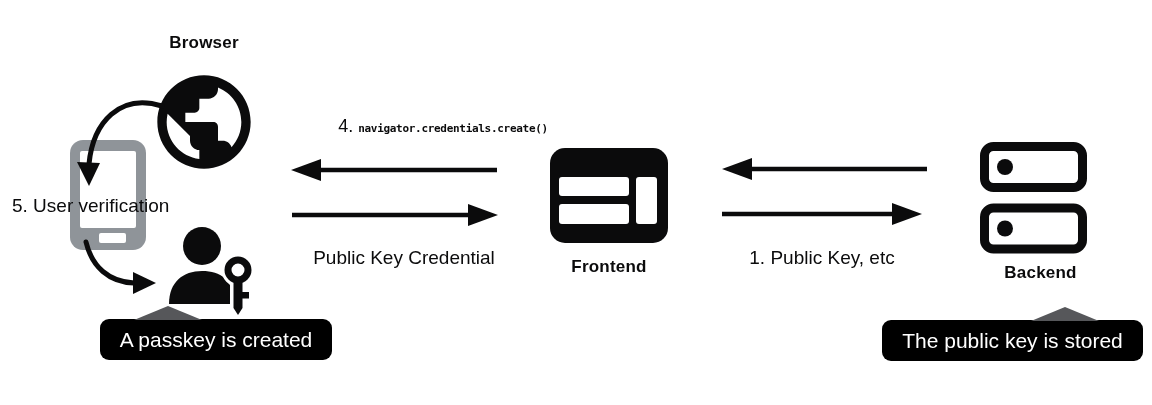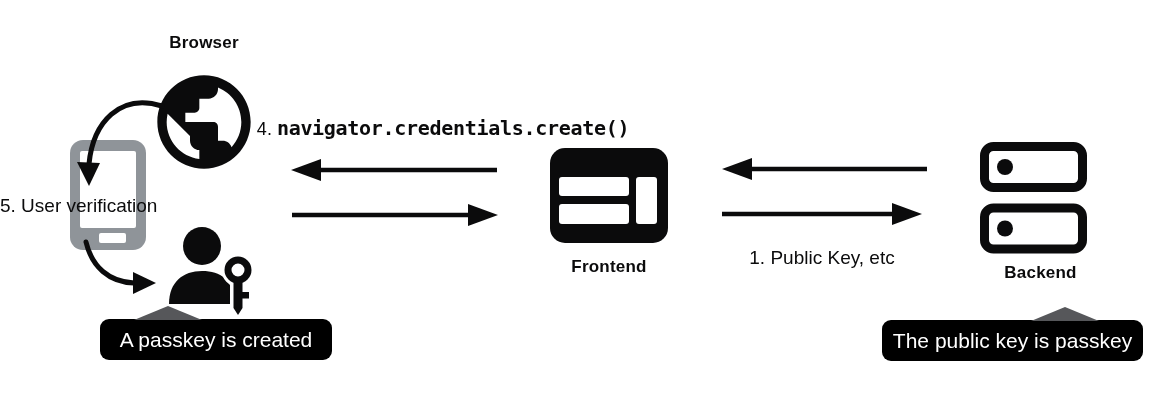--- a/index.html
+++ b/index.html
@@ -23,7 +23,7 @@
   .code-line .prefix { font-family:"Liberation Sans", sans-serif; font-size:18px; }
   .code-line .code {
     font-family:"DejaVu Sans Mono","Liberation Mono",monospace;
-    font-size:20px; font-weight:600; letter-spacing:-0.3px;
+    font-size:11px; font-weight:600; letter-spacing:-0.3px;
   }
   .callout {
     position:absolute; background:#000000; color:#ffffff; border-radius:9px;

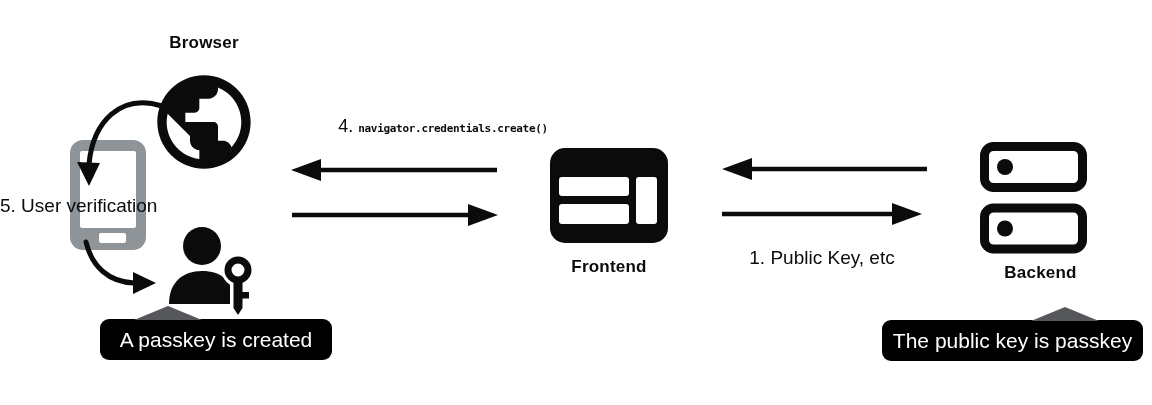--- a/index.html
+++ b/index.html
@@ -115,7 +115,7 @@
 
   <div class="node-label" style="left:204px; top:33px;">Browser</div>
 
-  <div class="msg-left" style="left:0; top:195px;text-align:center;">5. User verification</div>
+  <div class="msg-left" style="left:12px; top:195px;text-align:center;">5. User verification</div>
 
   <div class="code-line" style="left:443px; top:116px;">
     <span class="prefix">4.</span><span> </span><span class="code">navigator.credentials.create()</span>

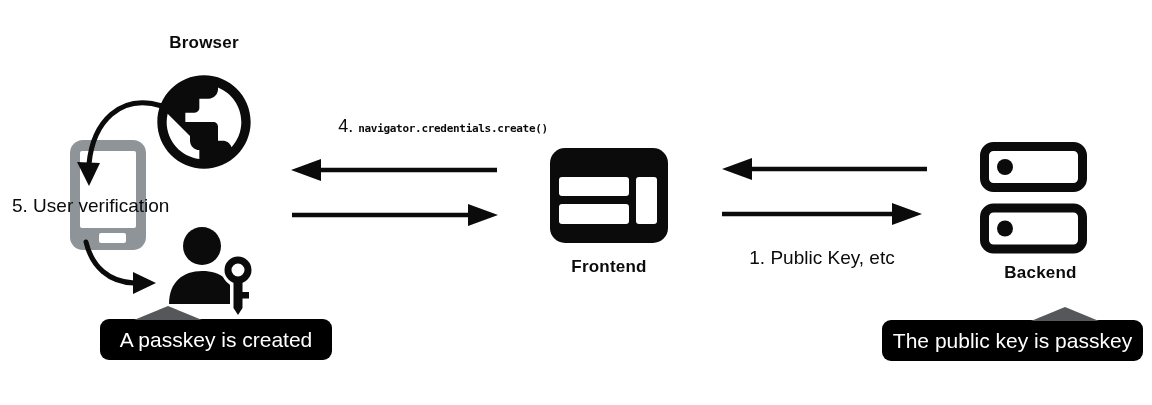--- a/index.html
+++ b/index.html
@@ -121,6 +121,7 @@
     <span class="prefix">4.</span><span> </span><span class="code">navigator.credentials.create()</span>
   </div>
 
+  <div class="msg" style="left:404px; top:247px;">Public Key Credential</div>
 
   <div class="node-label" style="left:609px; top:257px;">Frontend</div>
 

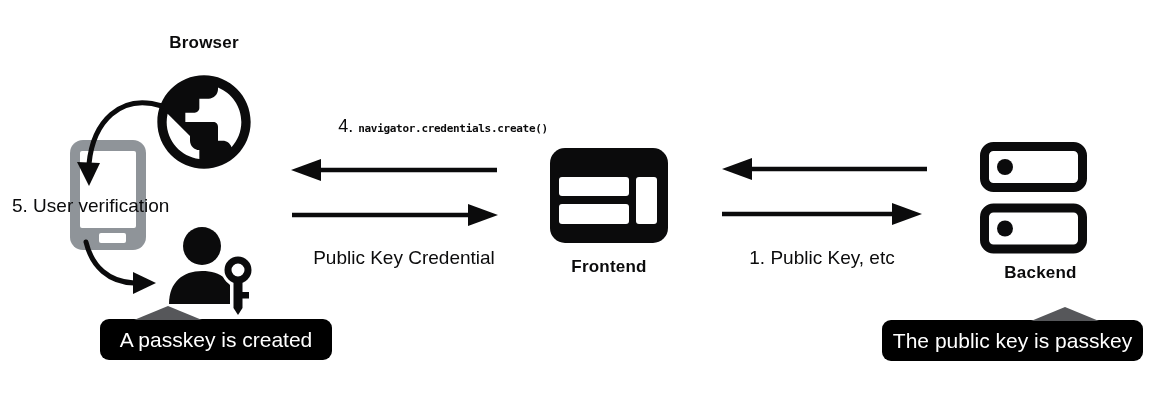--- a/index.html
+++ b/index.html
@@ -137,7 +137,7 @@
 
   <div class="callout" style="left:882px; top:320px; width:261px; height:41px;">
     <div class="caret" style="left:149px;"></div>
-    <span>The public key is passkey</span>
+    <span>The public key is stored</span>
   </div>
 
 </div>

